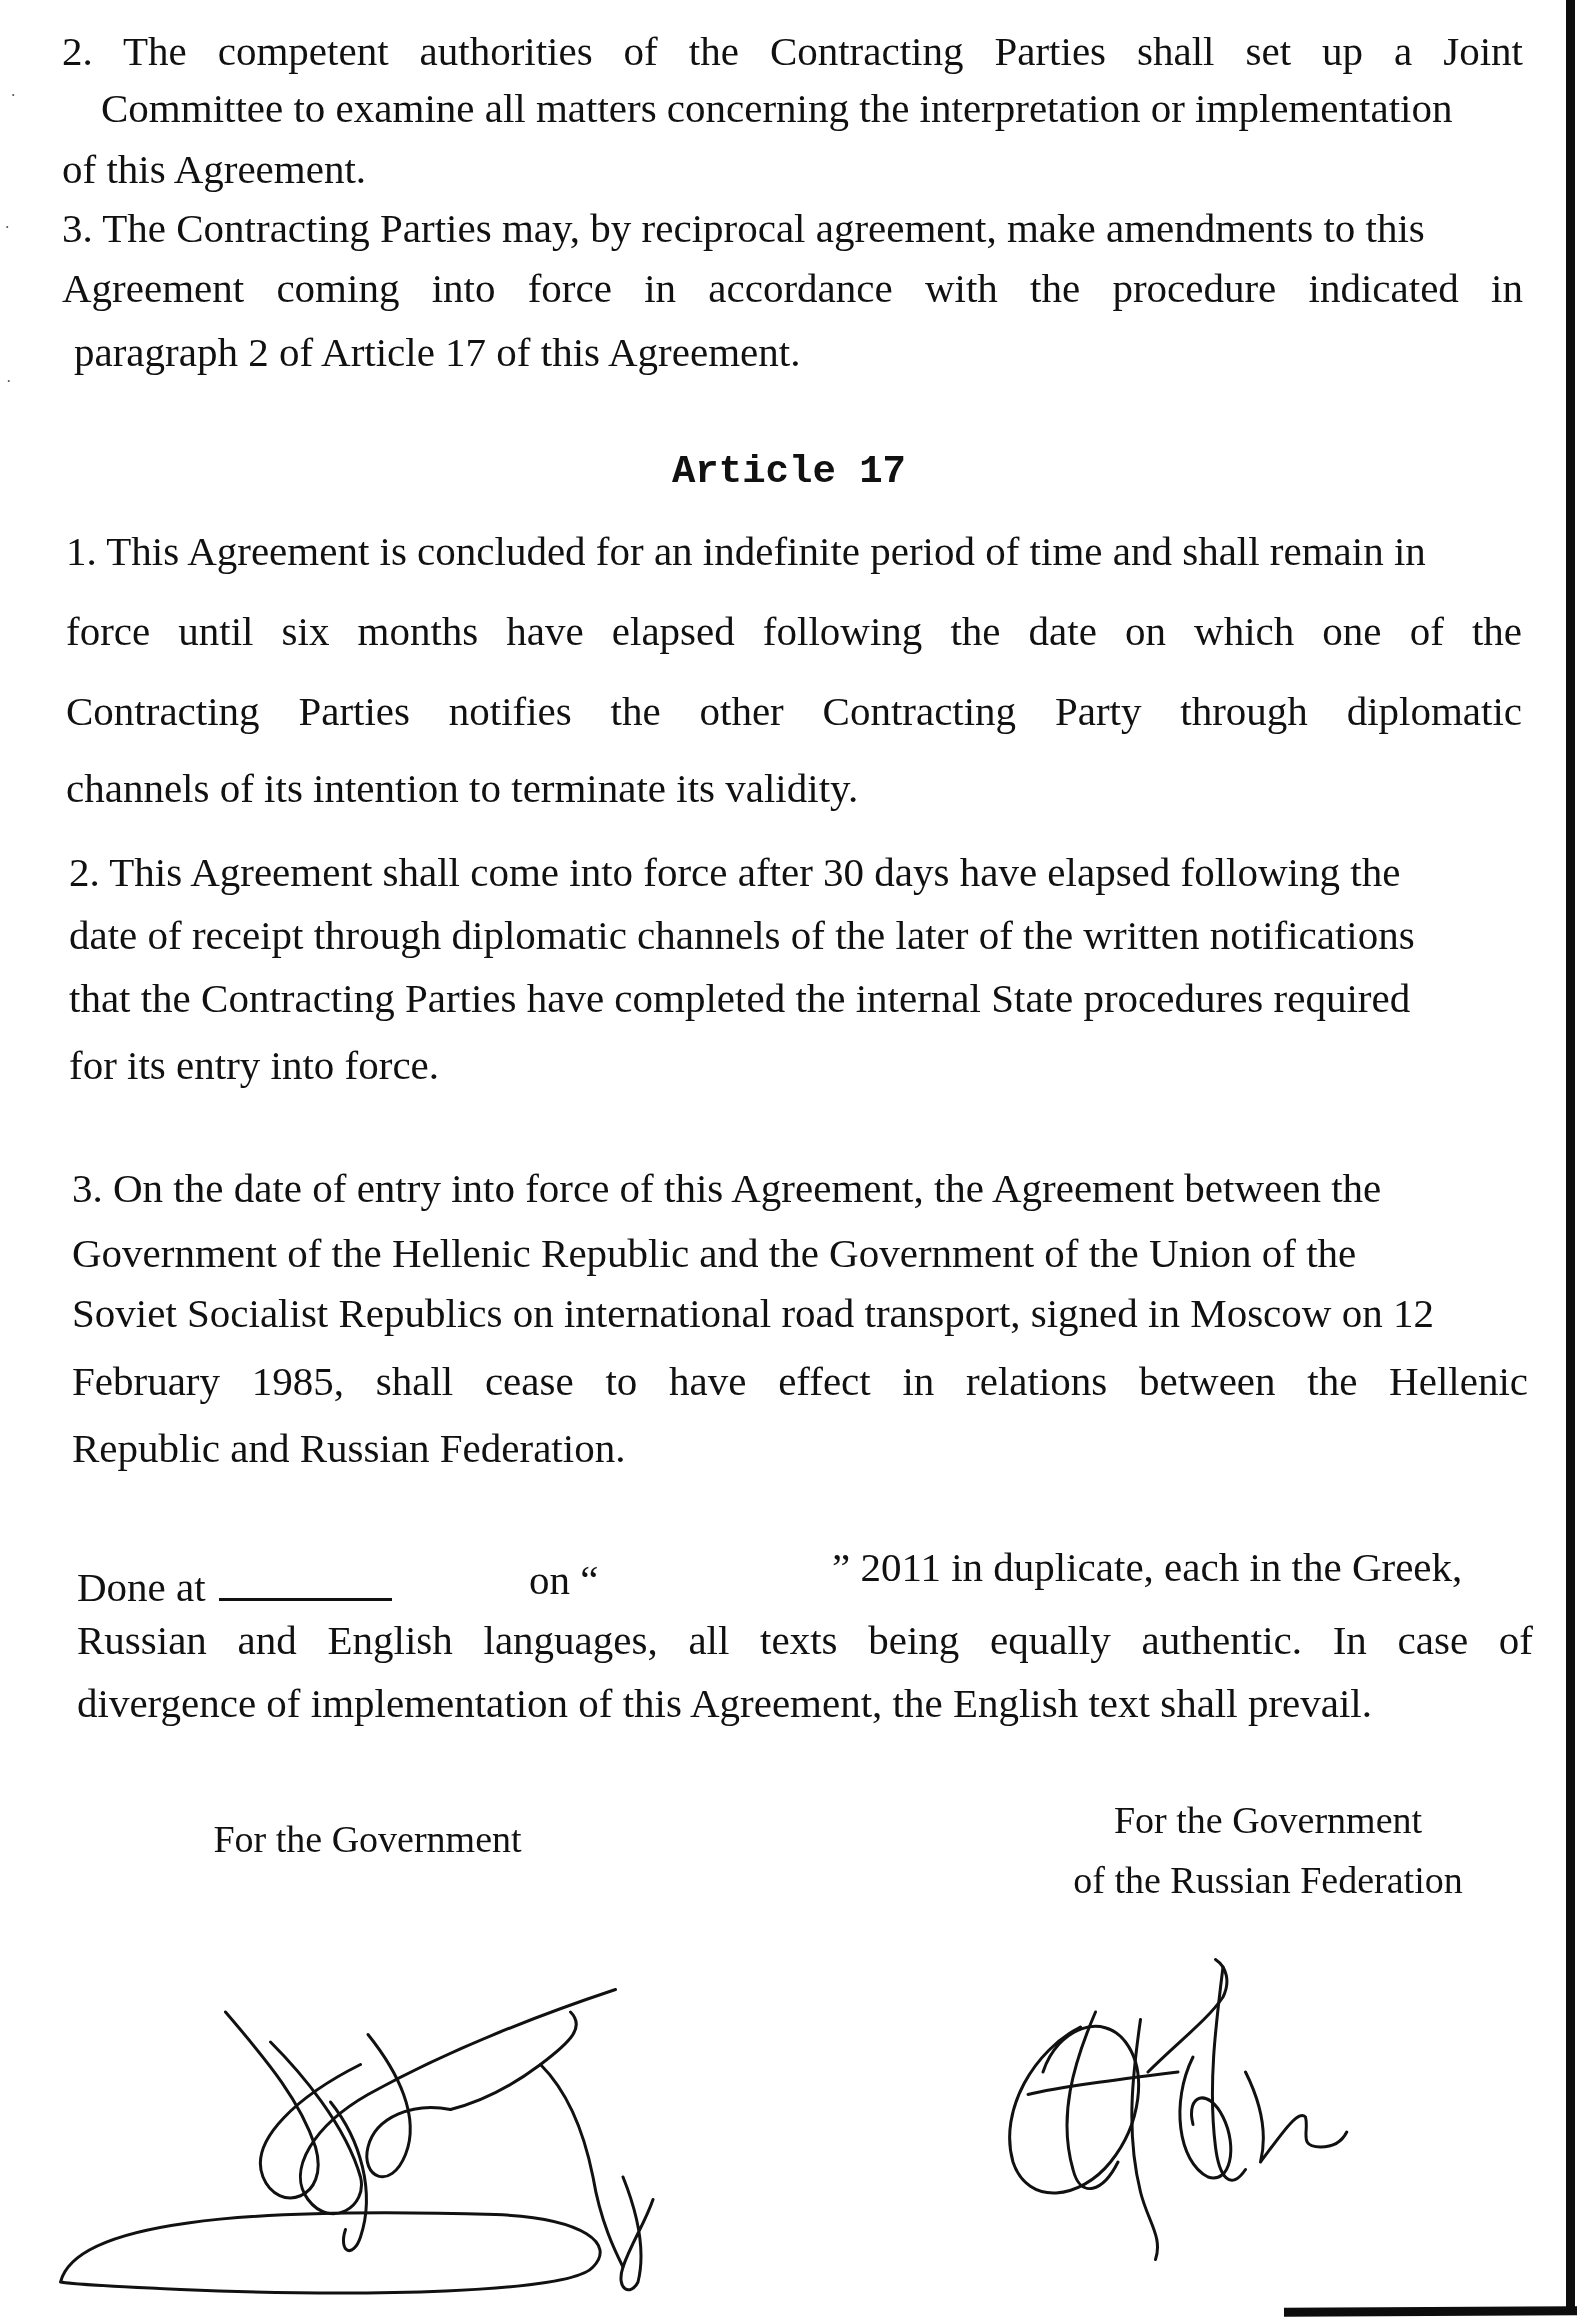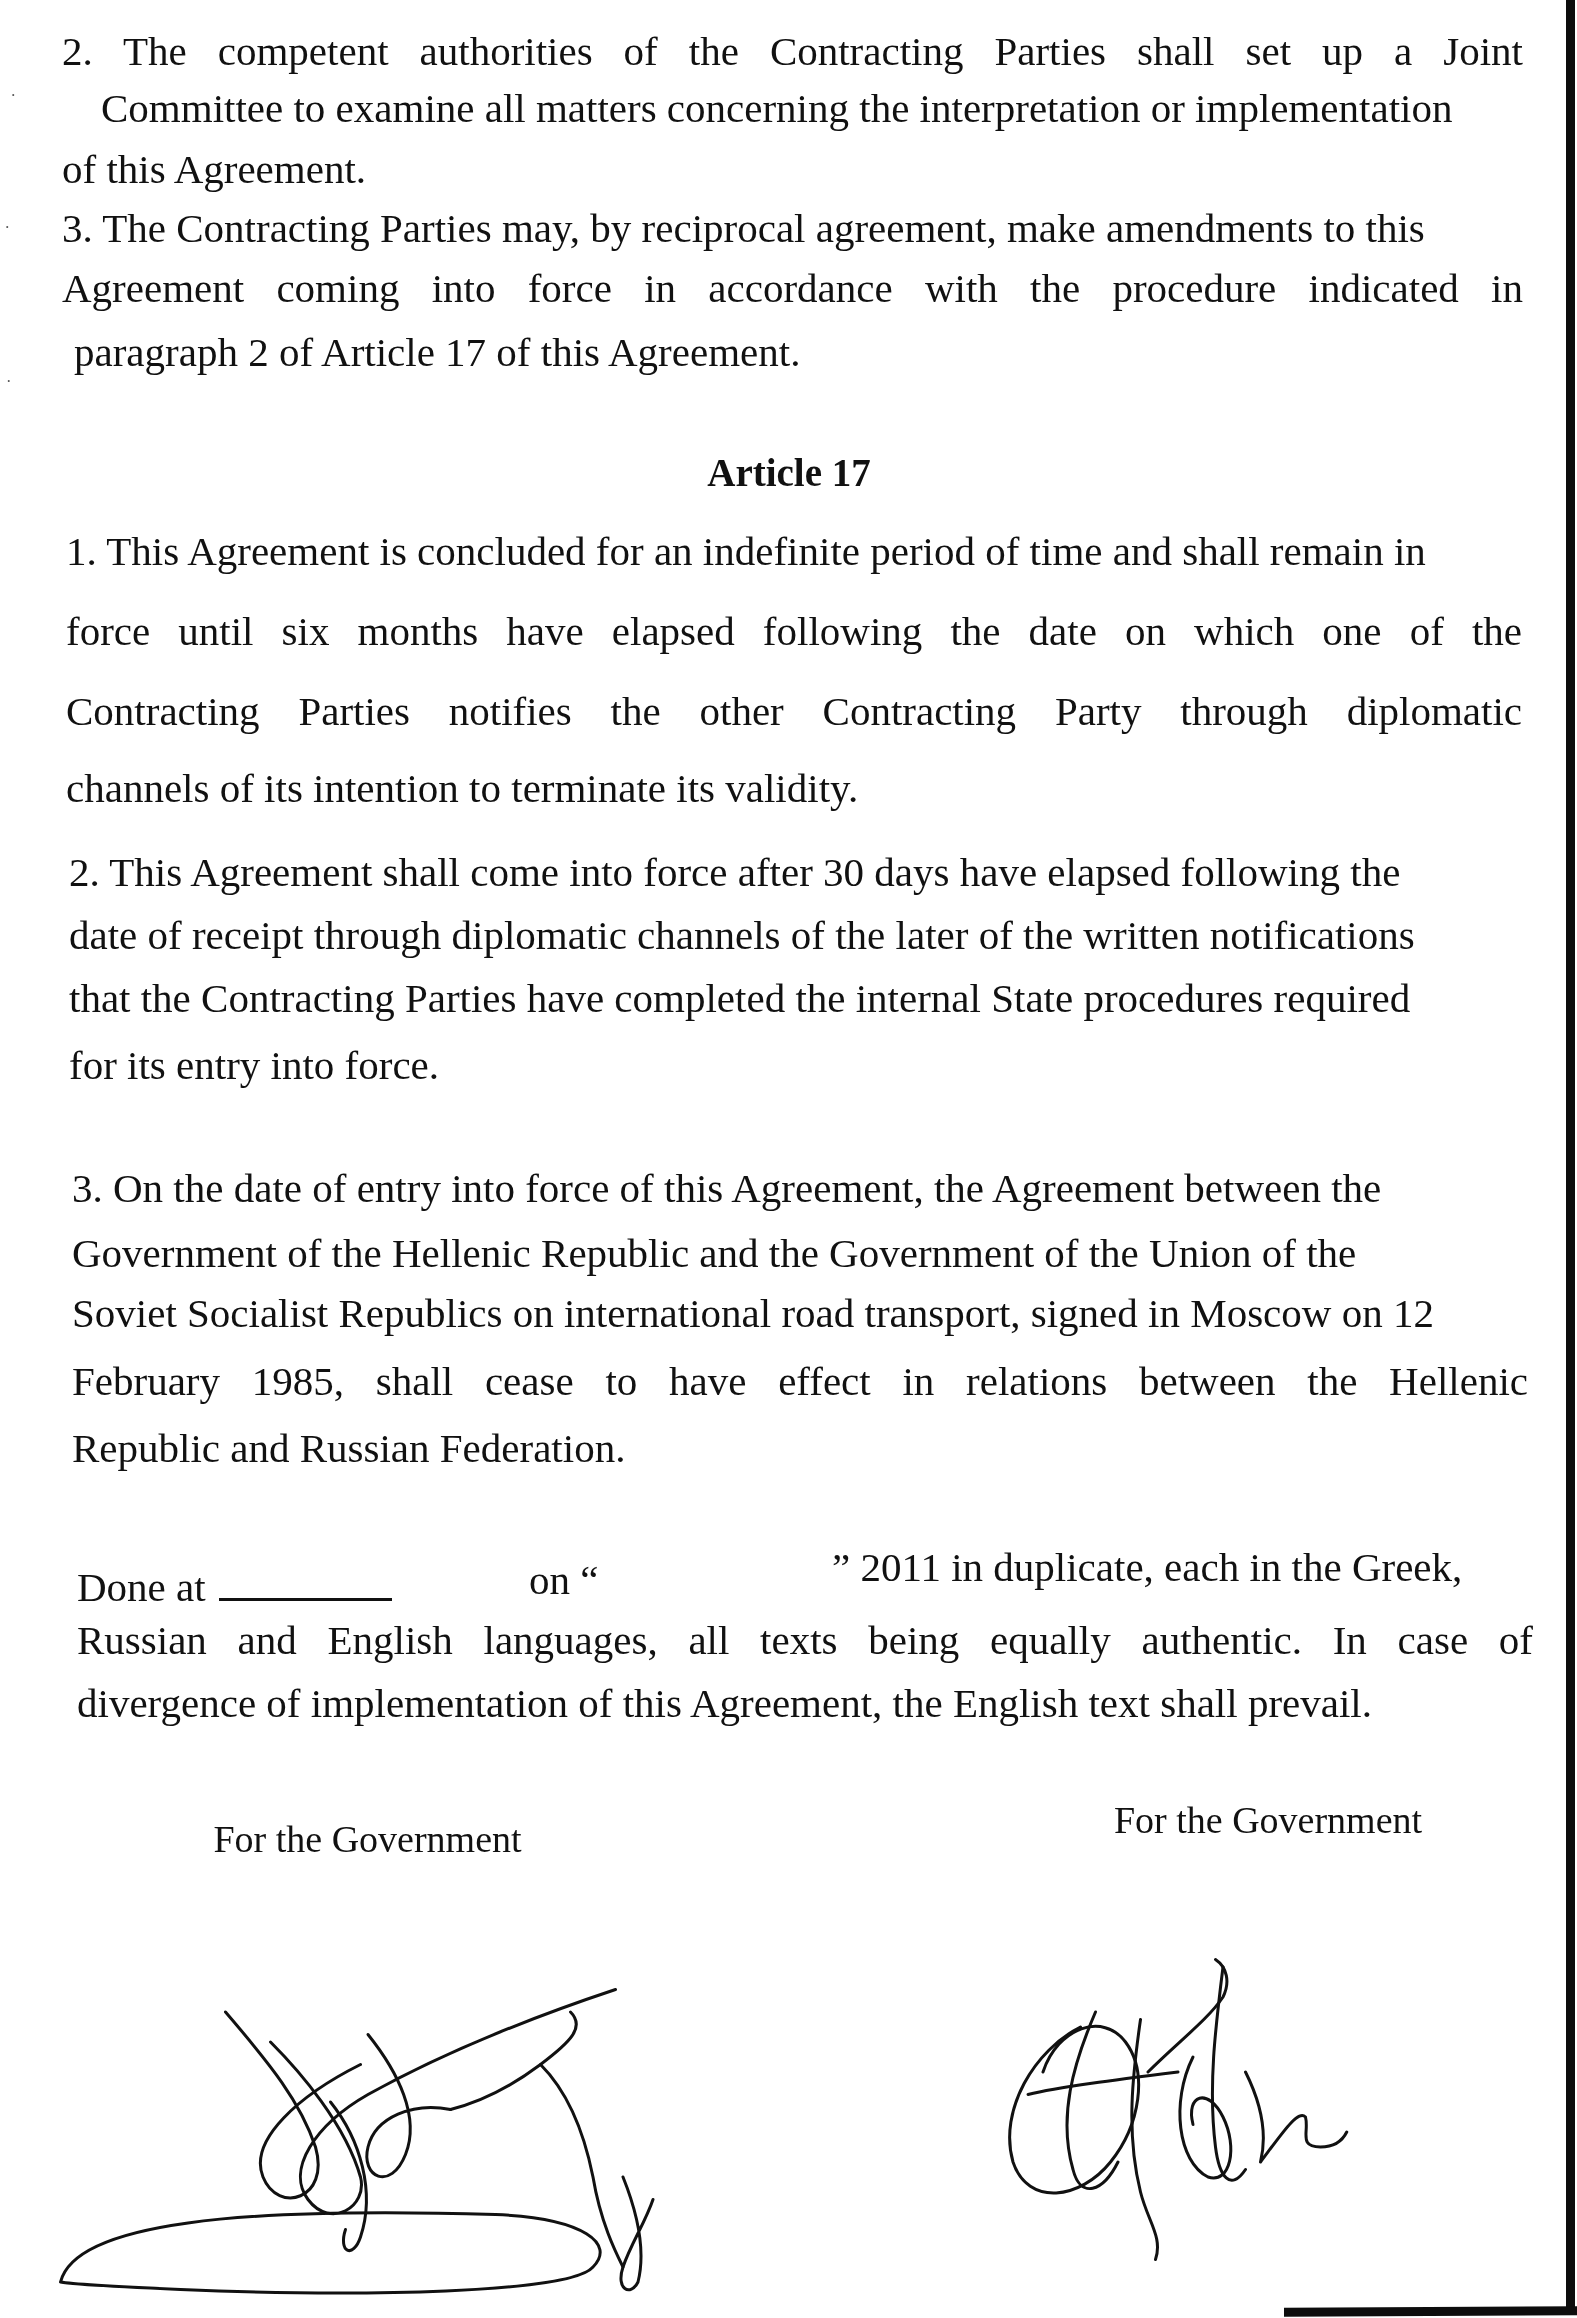--- a/index.html
+++ b/index.html
@@ -55,6 +55,7 @@
     font-size: 39px;
     left: 0; width: 1578px;
     text-align: center;
+    font-family: Liberation Mono, monospace;
   }
   .sig-label {
     position: absolute;

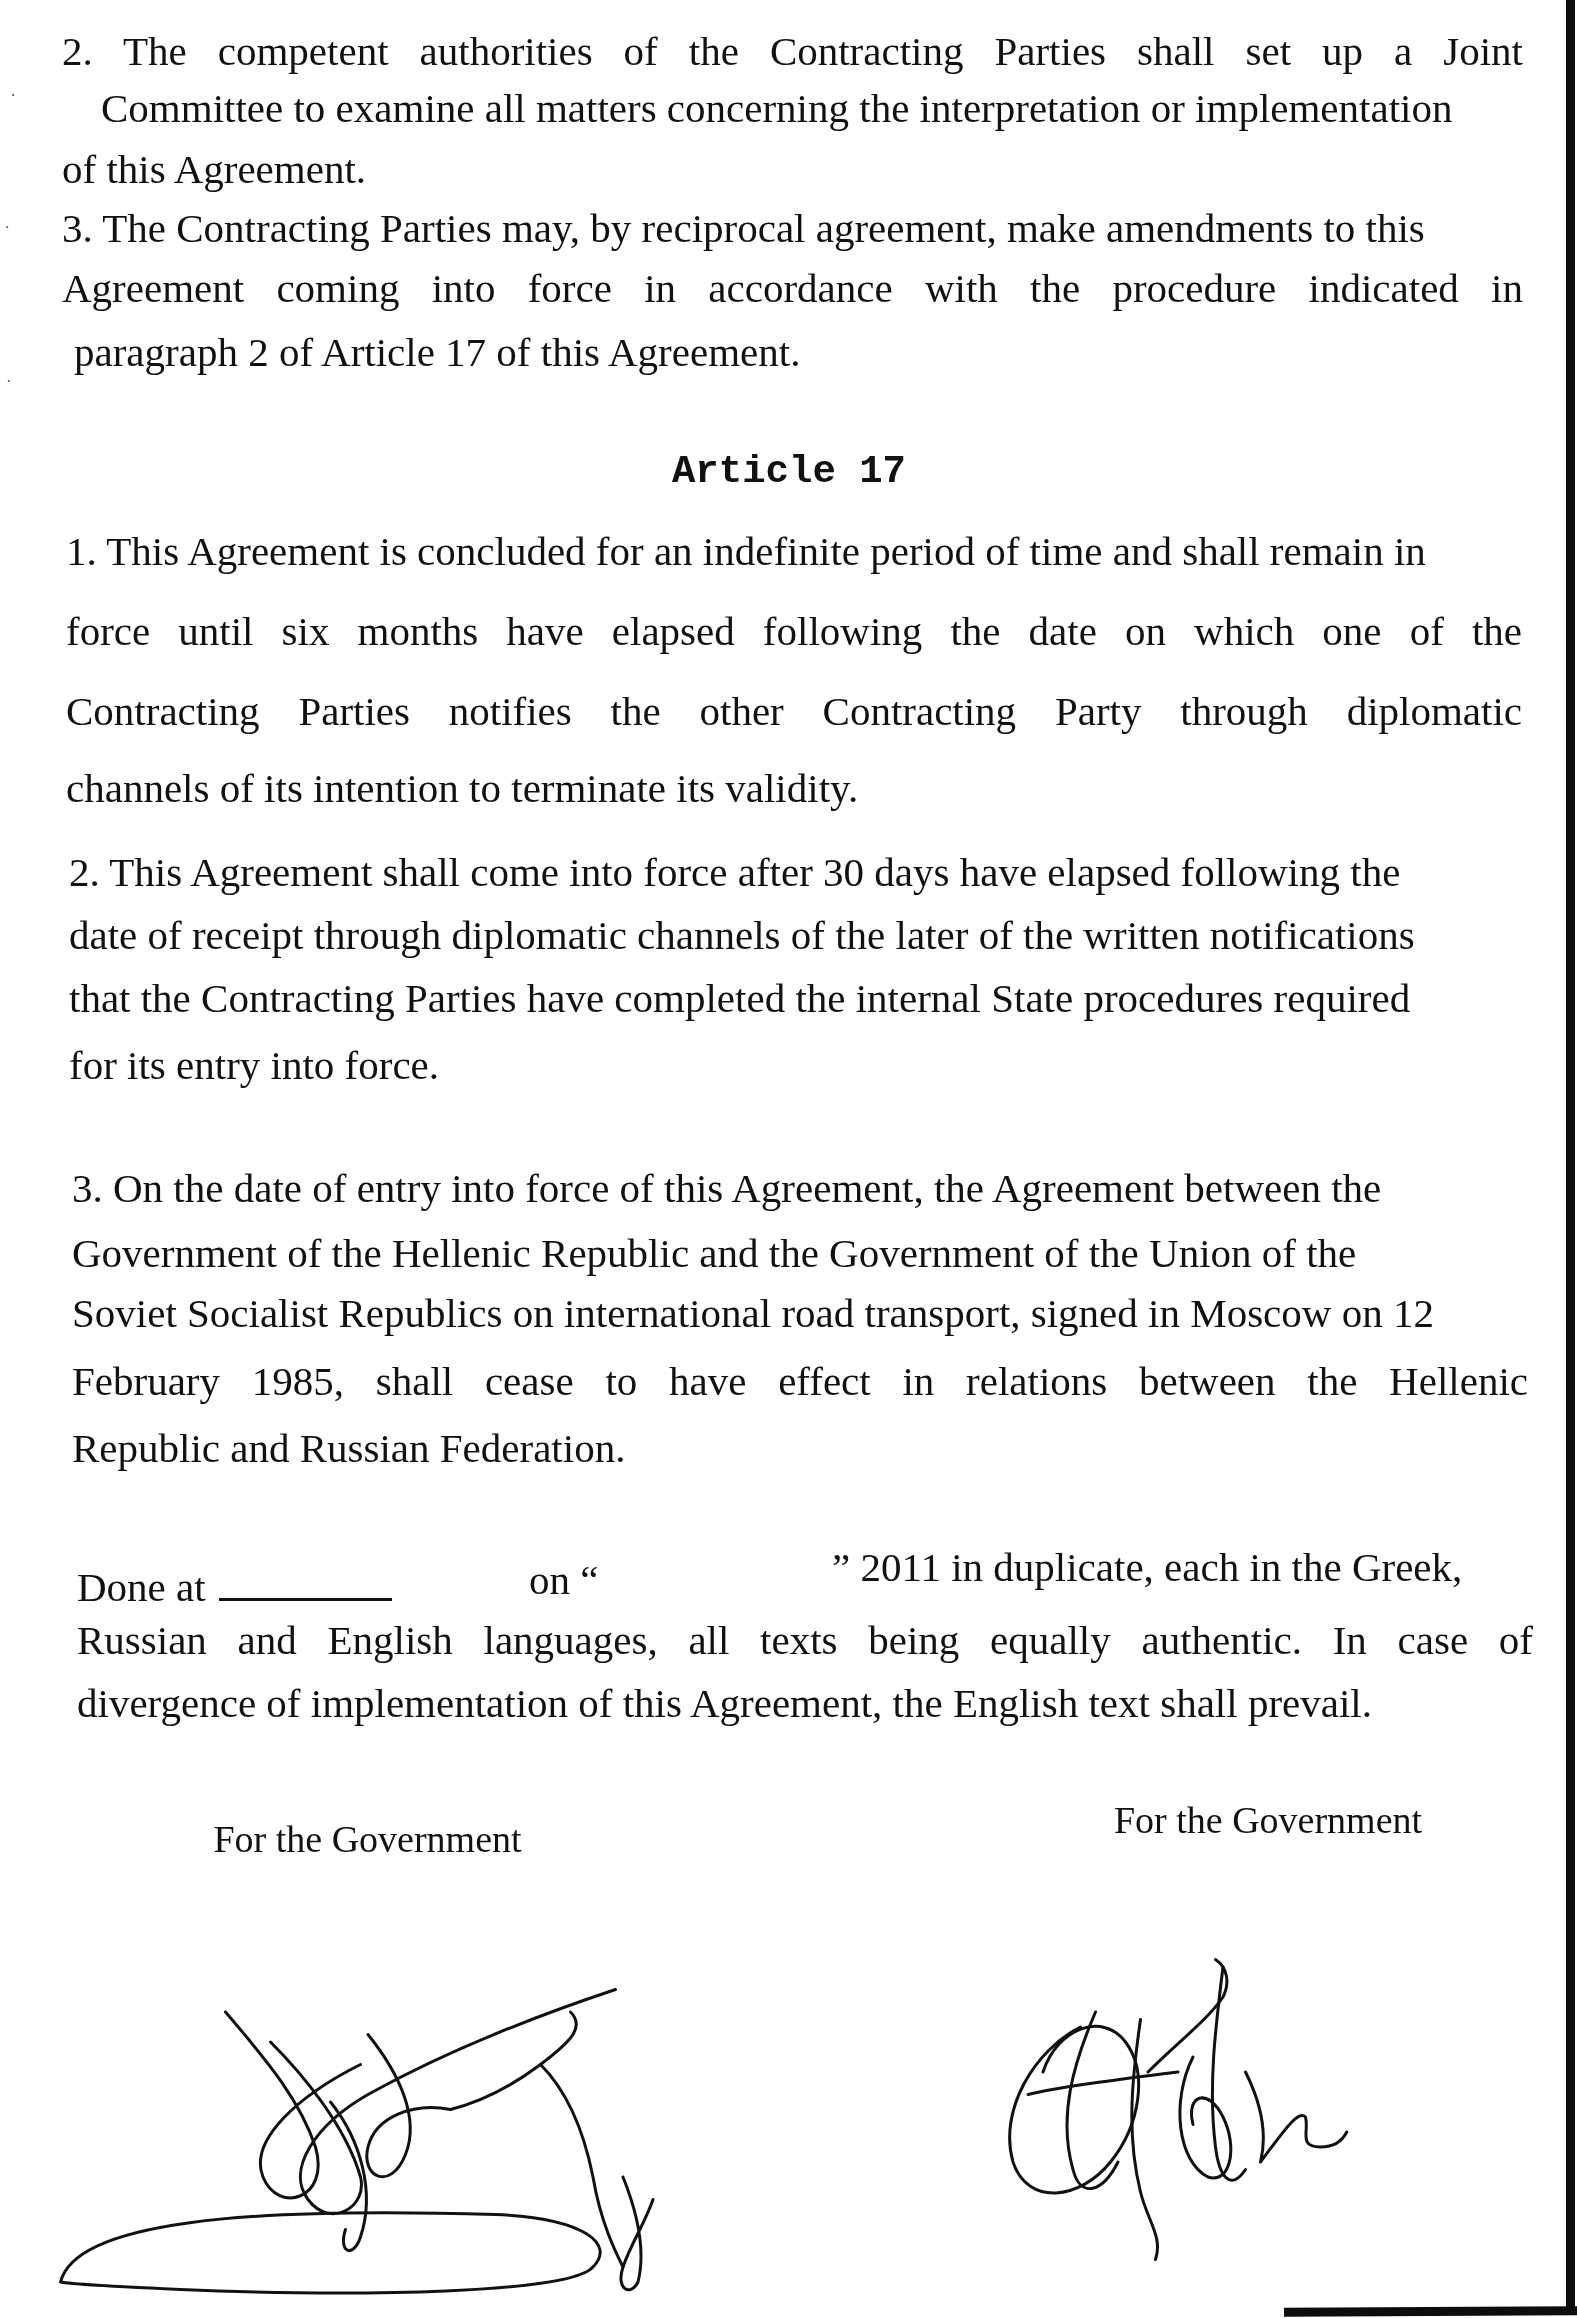--- a/index.html
+++ b/index.html
@@ -146,6 +146,7 @@
   </div>
   <div class="sig-label" style="left:1028px;top:1790px;width:480px;">
     <span class="sig-line">For the Government</span>
+    <span class="sig-line">of the Russian Federation</span>
   </div>
 
   <svg class="signature" style="left:45px;top:1952px;" width="811" height="345" viewBox="0 0 1080 460">

